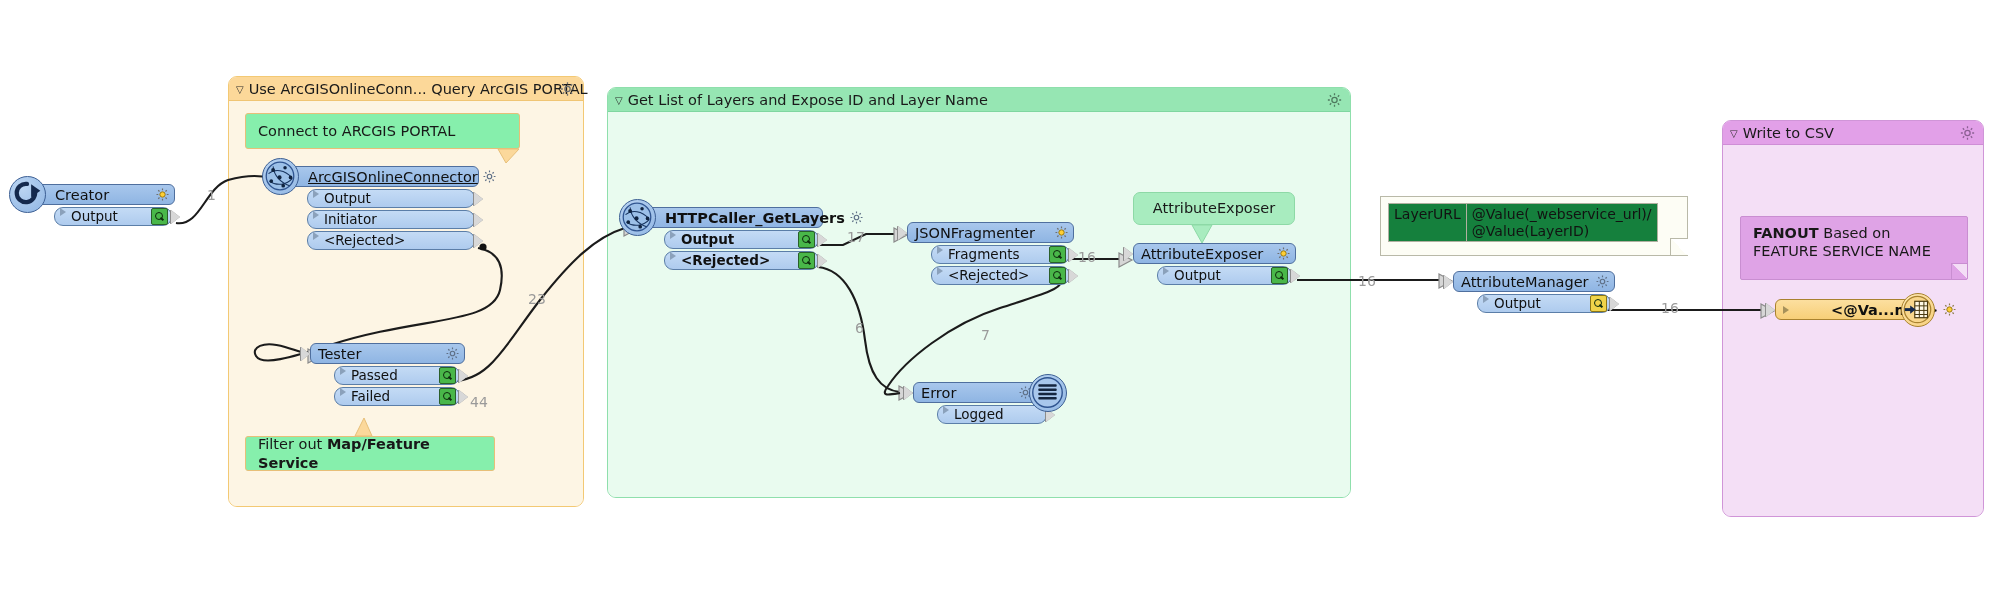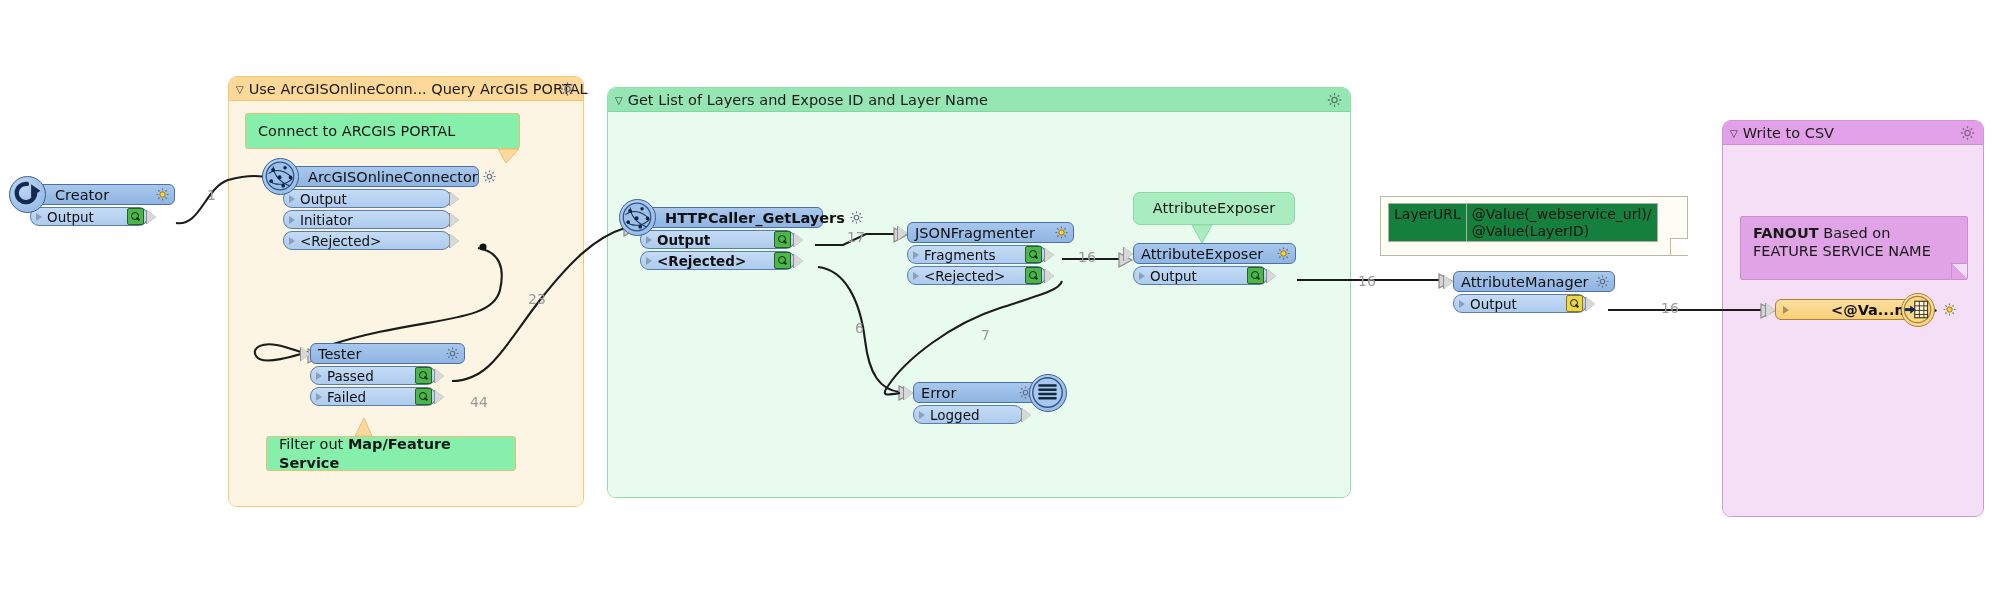--- a/index.html
+++ b/index.html
@@ -448,7 +448,7 @@
   </div>
 
   <div class="node" style="left:283px; top:166px; width:196px;">
-    <div class="node-head" style="padding-left:24px;">
+    <div class="node-head" style="padding-left:24px;text-decoration:underline;">
       <span class="badge-circle" style="left:-22px; top:-9px;">
         <svg viewBox="0 0 37 37" width="34" height="34">
           <circle cx="18.5" cy="18.5" r="15" fill="#9cc0e8" stroke="#2f5490" stroke-width="1.4"></circle>

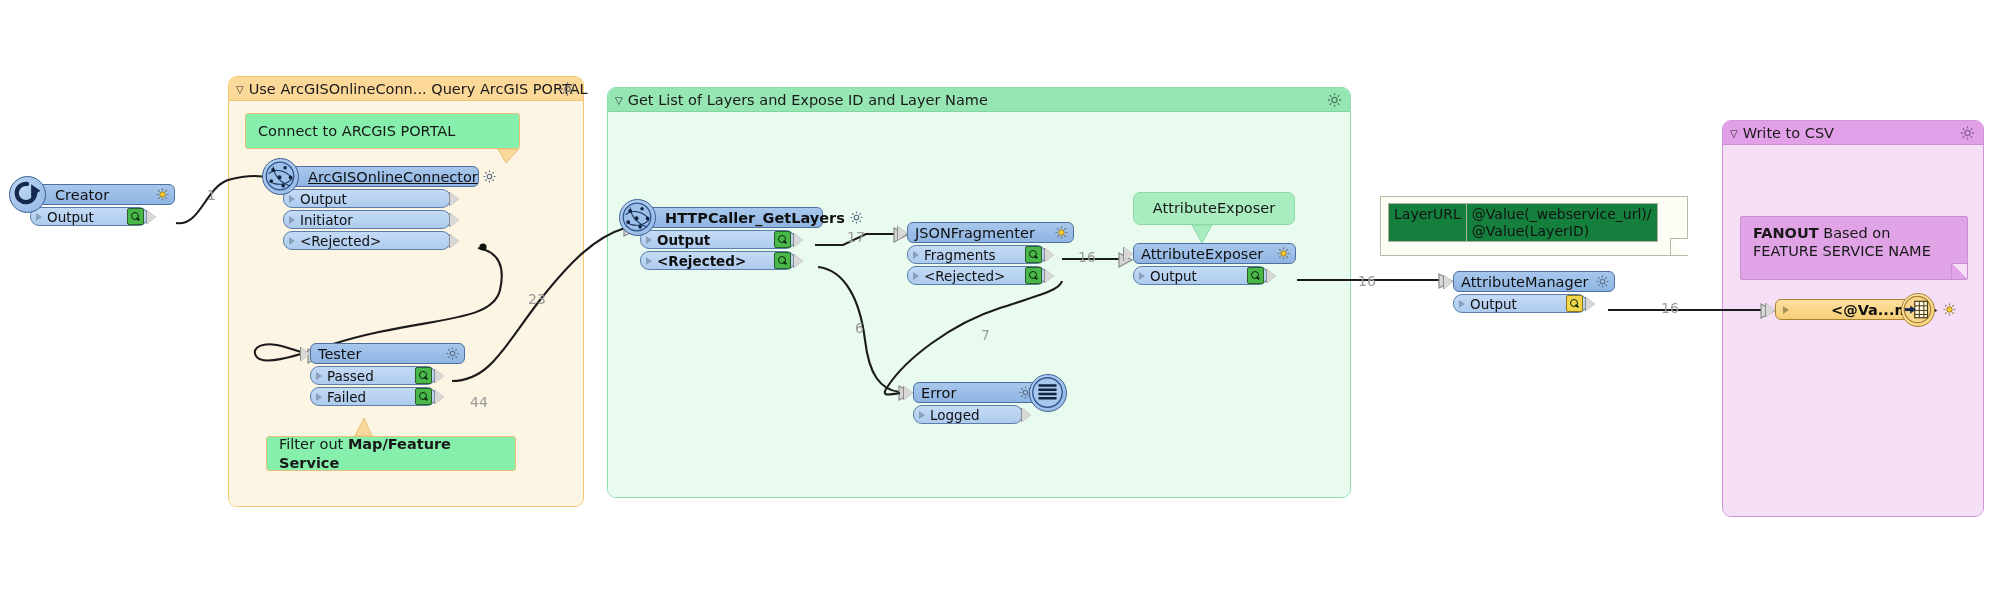--- a/index.html
+++ b/index.html
@@ -129,11 +129,11 @@
     position: relative;
     height: 19px;
     margin-top: 2px;
-    margin-left: 0;
+    margin-left: 24px;
     border-radius: 9px;
     background: linear-gradient(#c4dbf5, #aecbee);
     border: 1px solid #5b7ea8;
-    display: flex; align-items: center;
+    display: flex; 
     padding: 0 3px 0 5px;
     font-size: 13.5px;
     color: #101010;

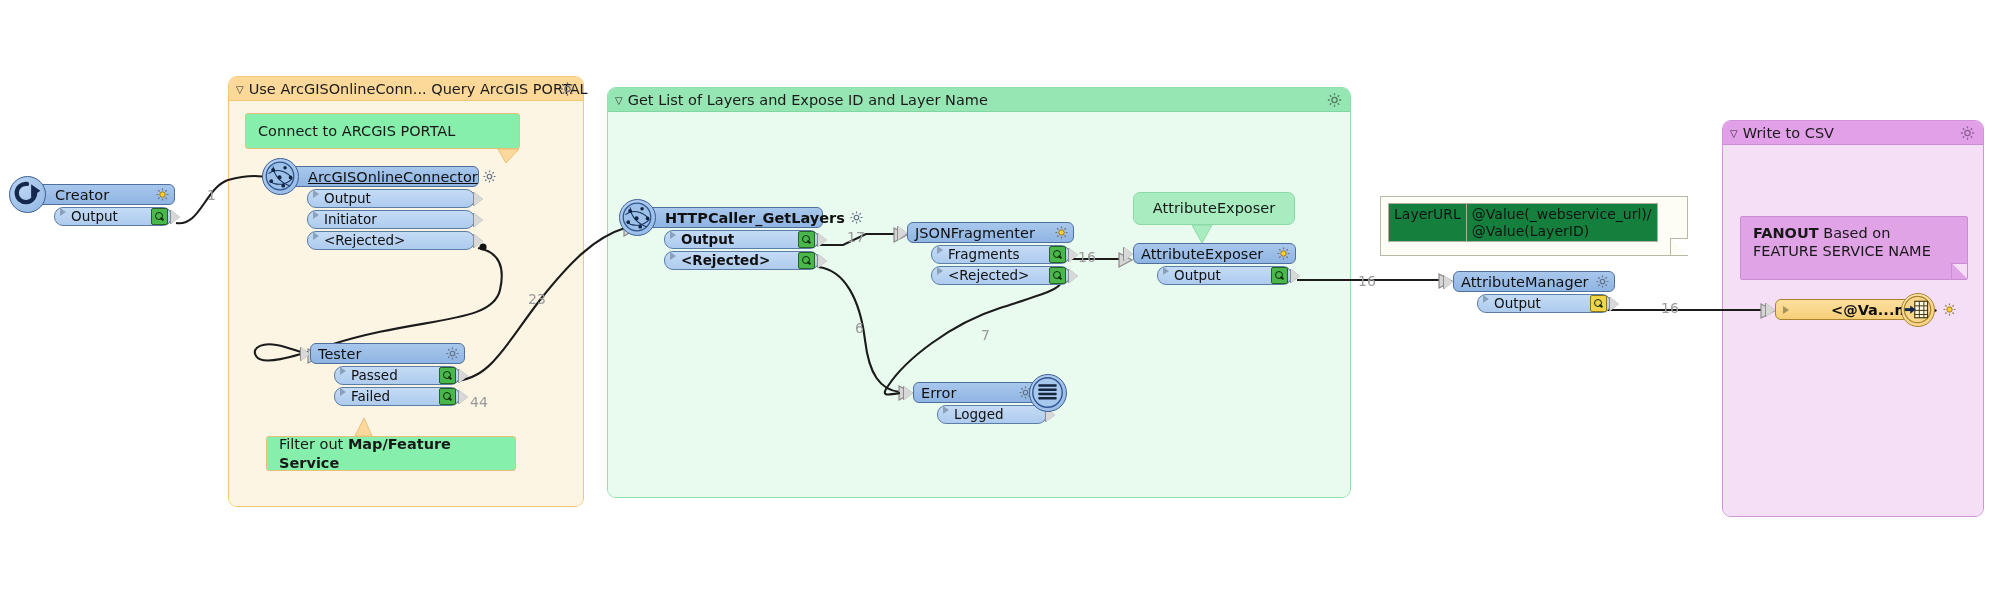--- a/index.html
+++ b/index.html
@@ -341,7 +341,7 @@
     <span>Connect to ARCGIS PORTAL</span>
   </div>
 
-  <div class="annot annot-orange" style="left:245px; top:436px; width:250px; height:35px; display:flex; align-items:center;margin-left:21px;">
+  <div class="annot annot-orange" style="left:245px; top:436px; width:250px; height:35px; display:flex; align-items:center;">
     <span>
       <span>Filter out </span><b>Map/Feature Service</b>
     </span>

